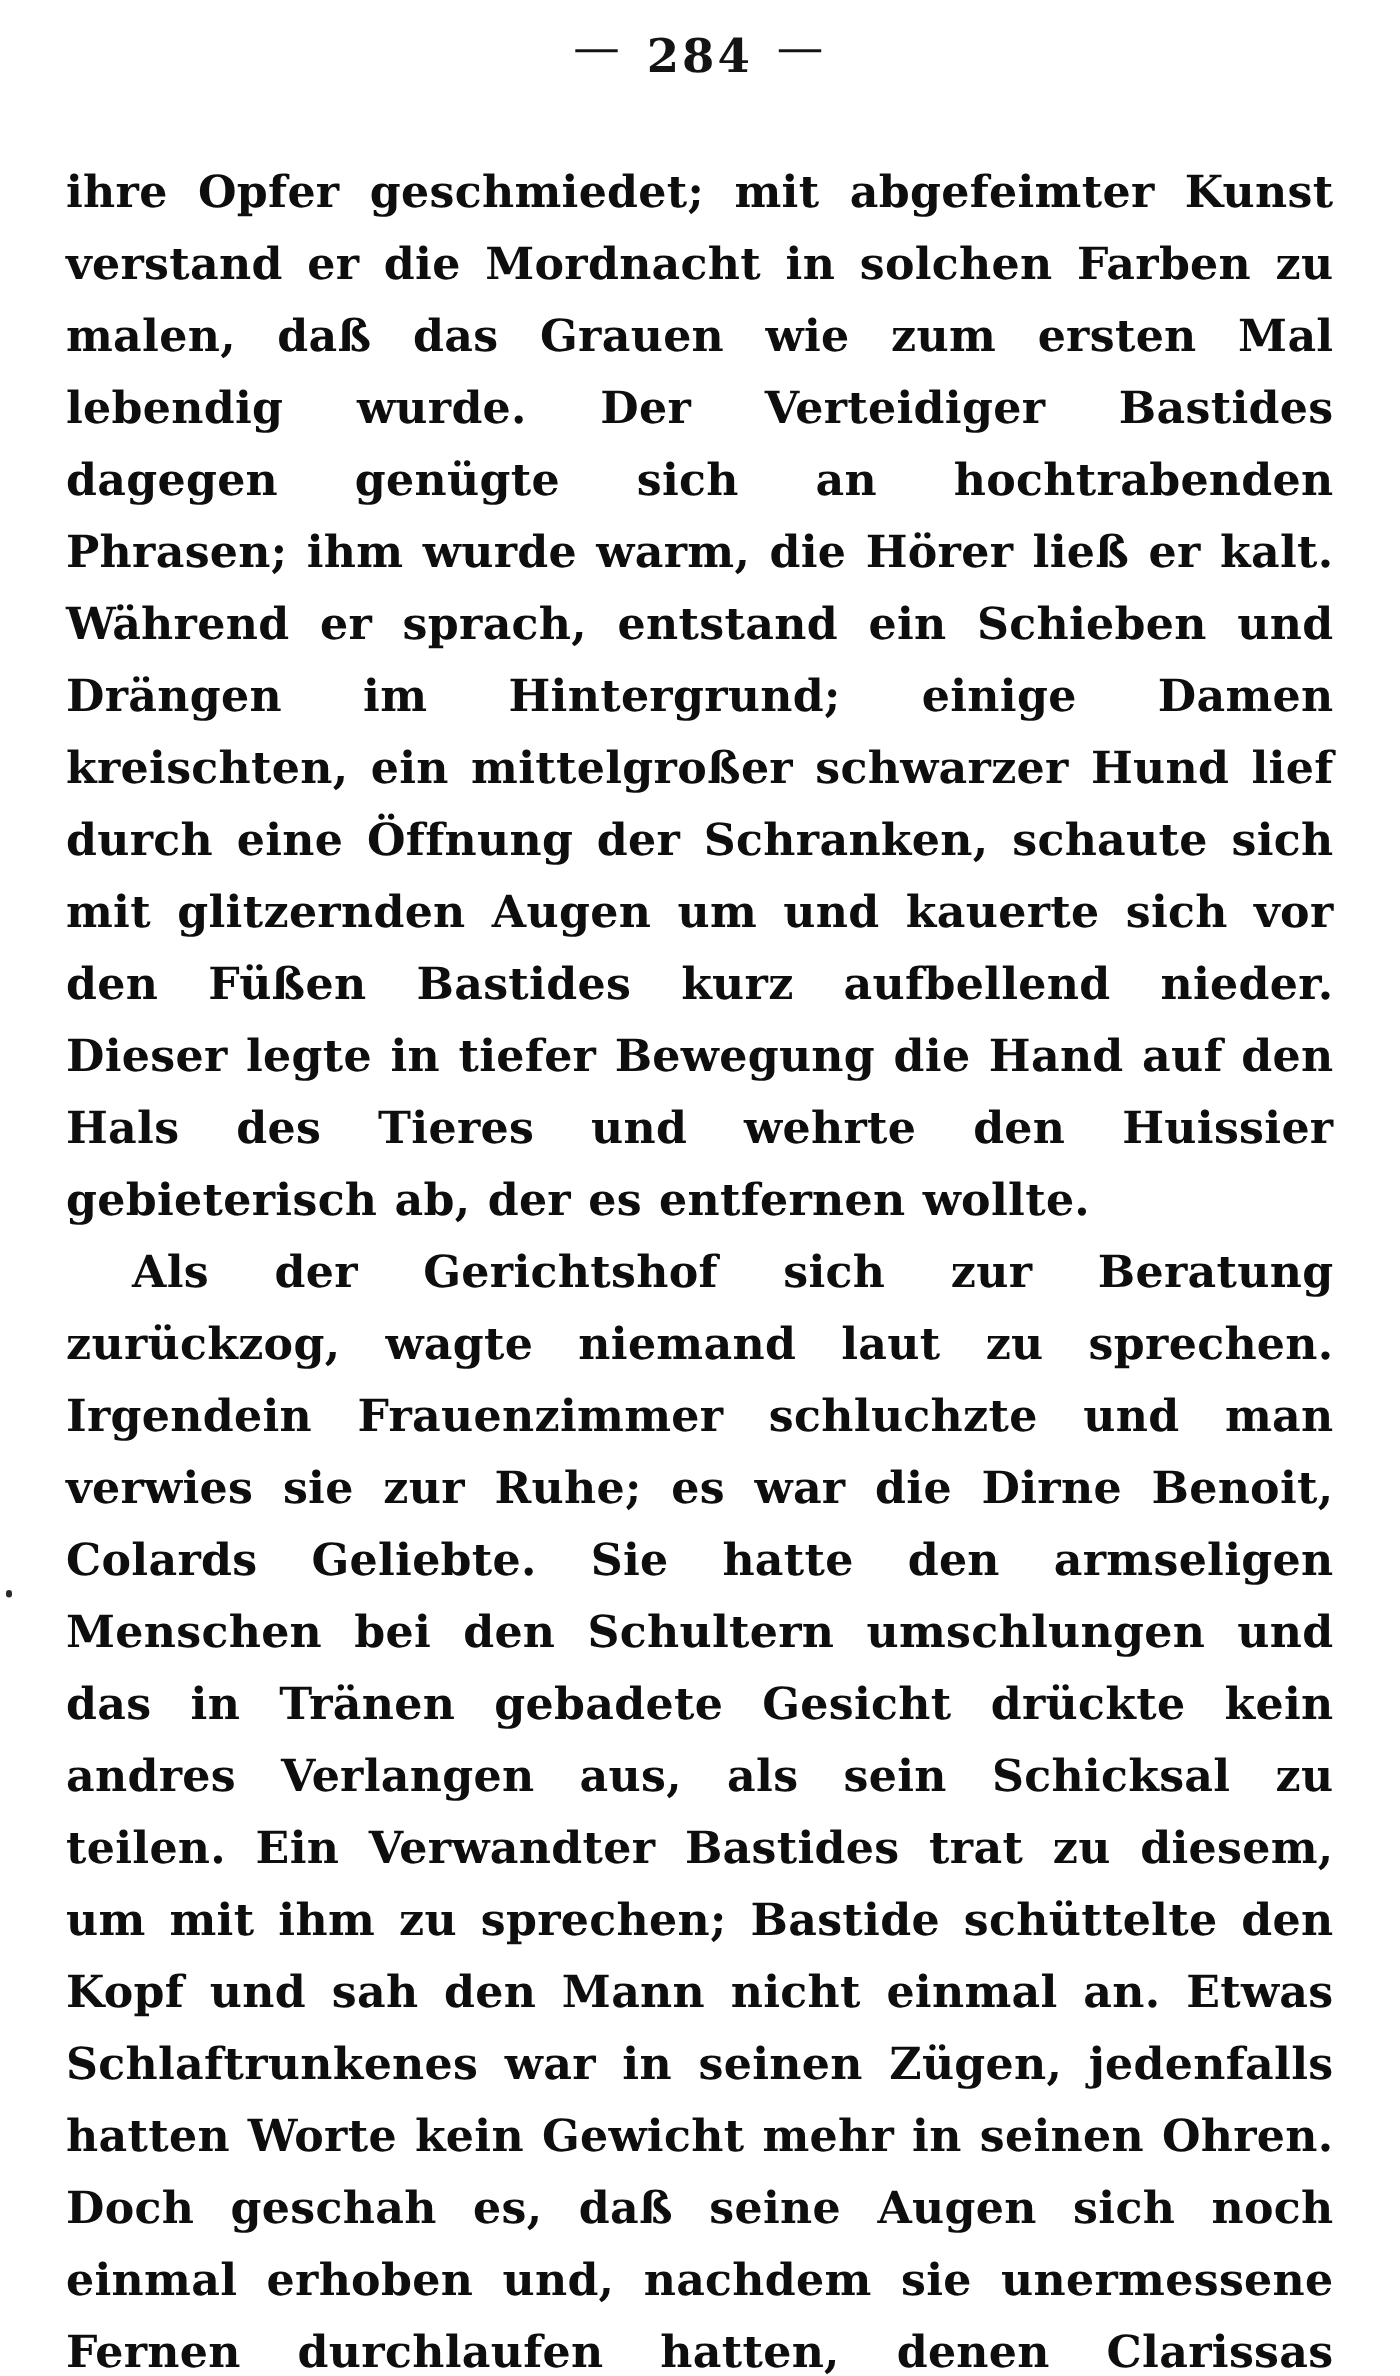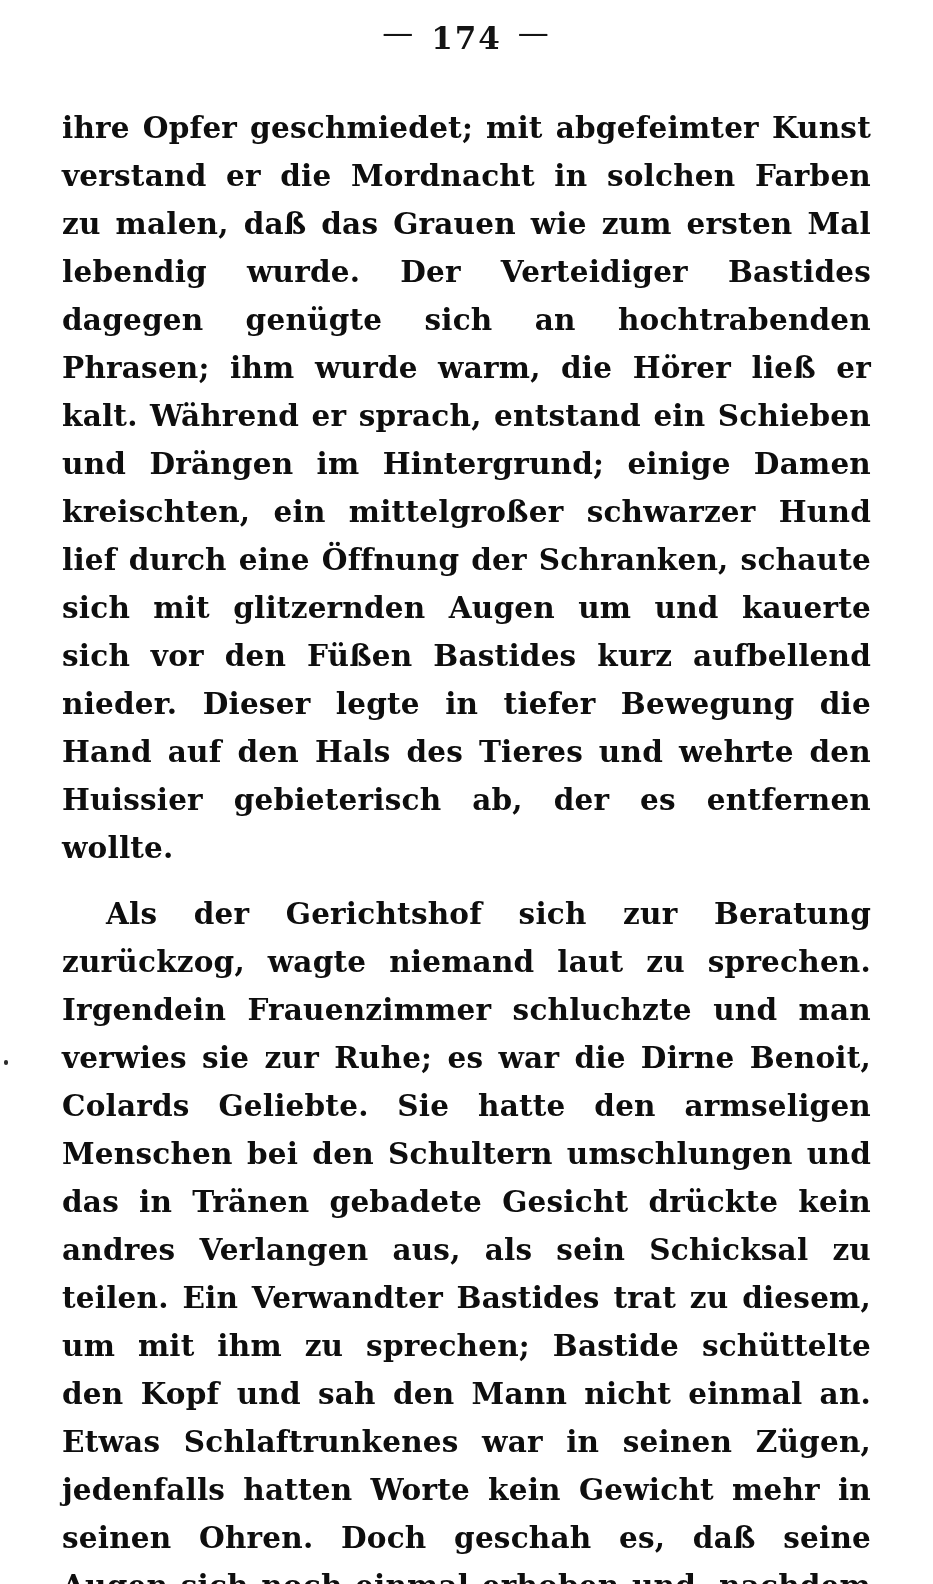--- a/index.html
+++ b/index.html
@@ -78,7 +78,7 @@
 <div class="page">
 
   <div class="page-header">
-    <span class="dash">—</span><span>174</span><span class="dash">—</span>
+    <span class="dash">—</span><span>284</span><span class="dash">—</span>
   </div>
 
   <div class="body-text">

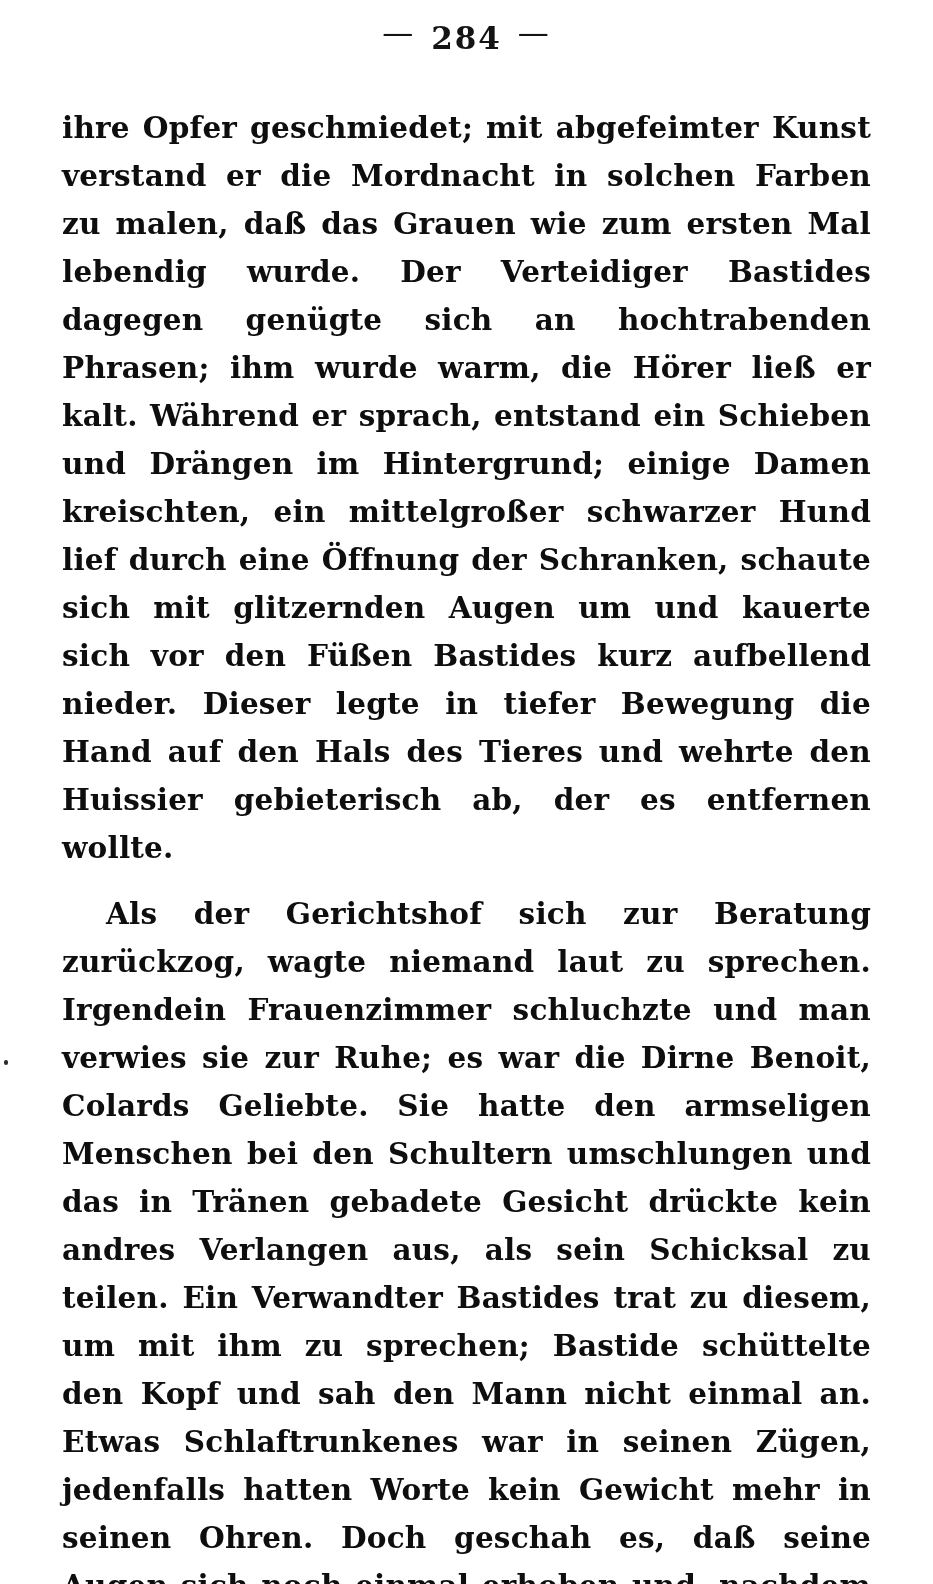--- a/index.html
+++ b/index.html
@@ -52,7 +52,7 @@
     word-spacing: 1px;
   }
   .body-text p {
-    margin: 18px;
+    margin: 0;
     text-indent: 0;
   }
   .body-text p.indent {

